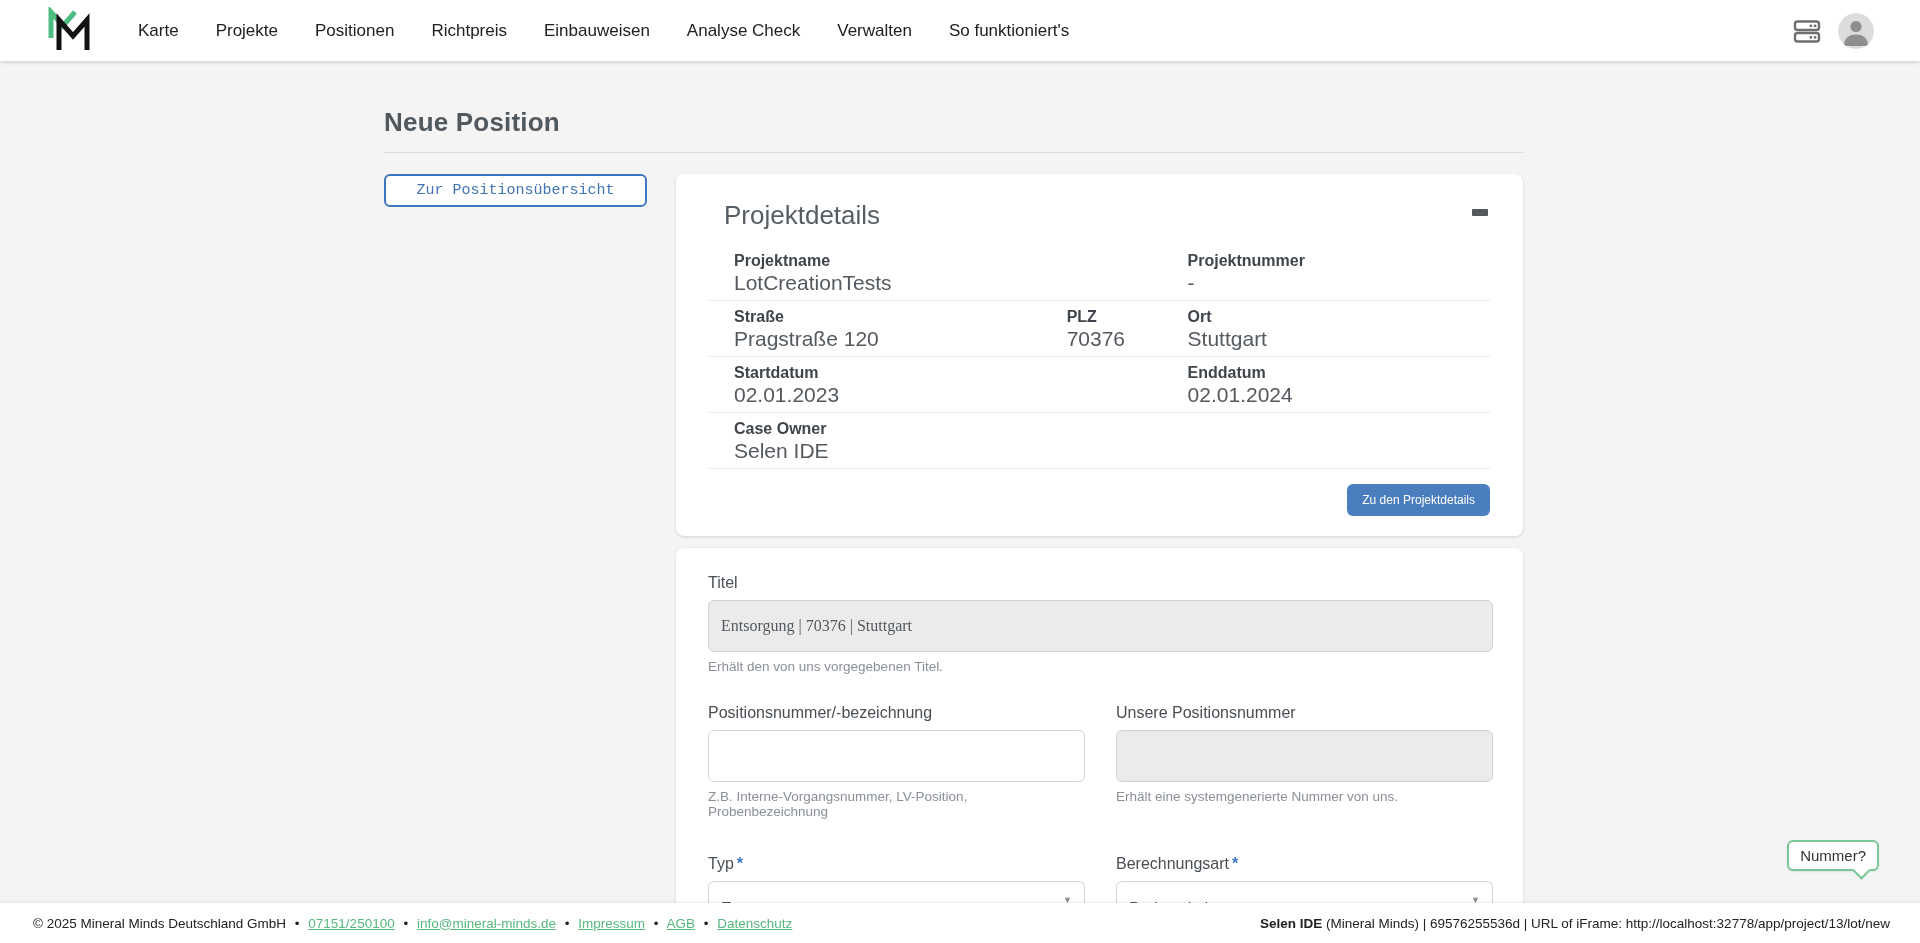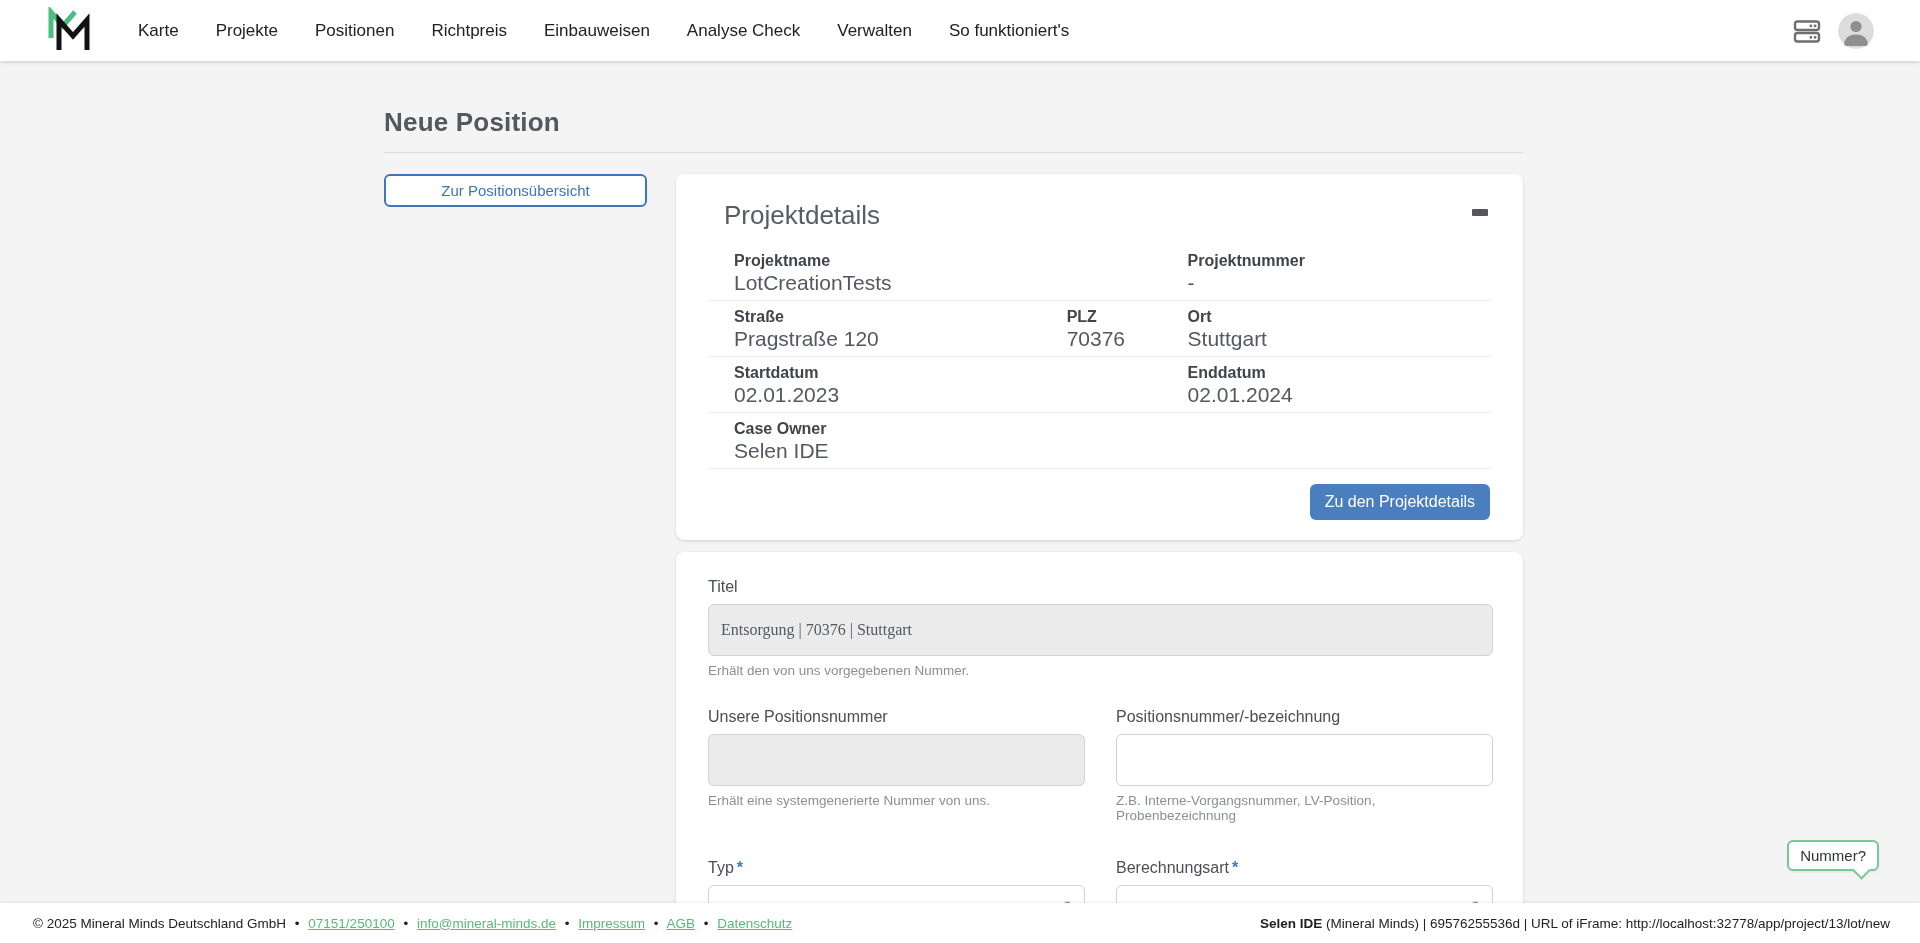--- a/index.html
+++ b/index.html
@@ -30,7 +30,7 @@
   .page-title { margin:46px 0 0; font-size:26px; font-weight:bold; color:#51585e; letter-spacing:.2px; }
   .title-rule { border:none; border-top:1px solid #dcdcdc; margin:14px 0 0; }
   .content-row { display:flex; align-items:flex-start; margin-top:21px; }
-  .left-col { width:263px; flex:none; }
+  .left-col { width:263px; flex:none;font-family:Liberation Mono, monospace; }
   .right-col { flex:1; margin-left:29px; }
 
   .btn-outline {

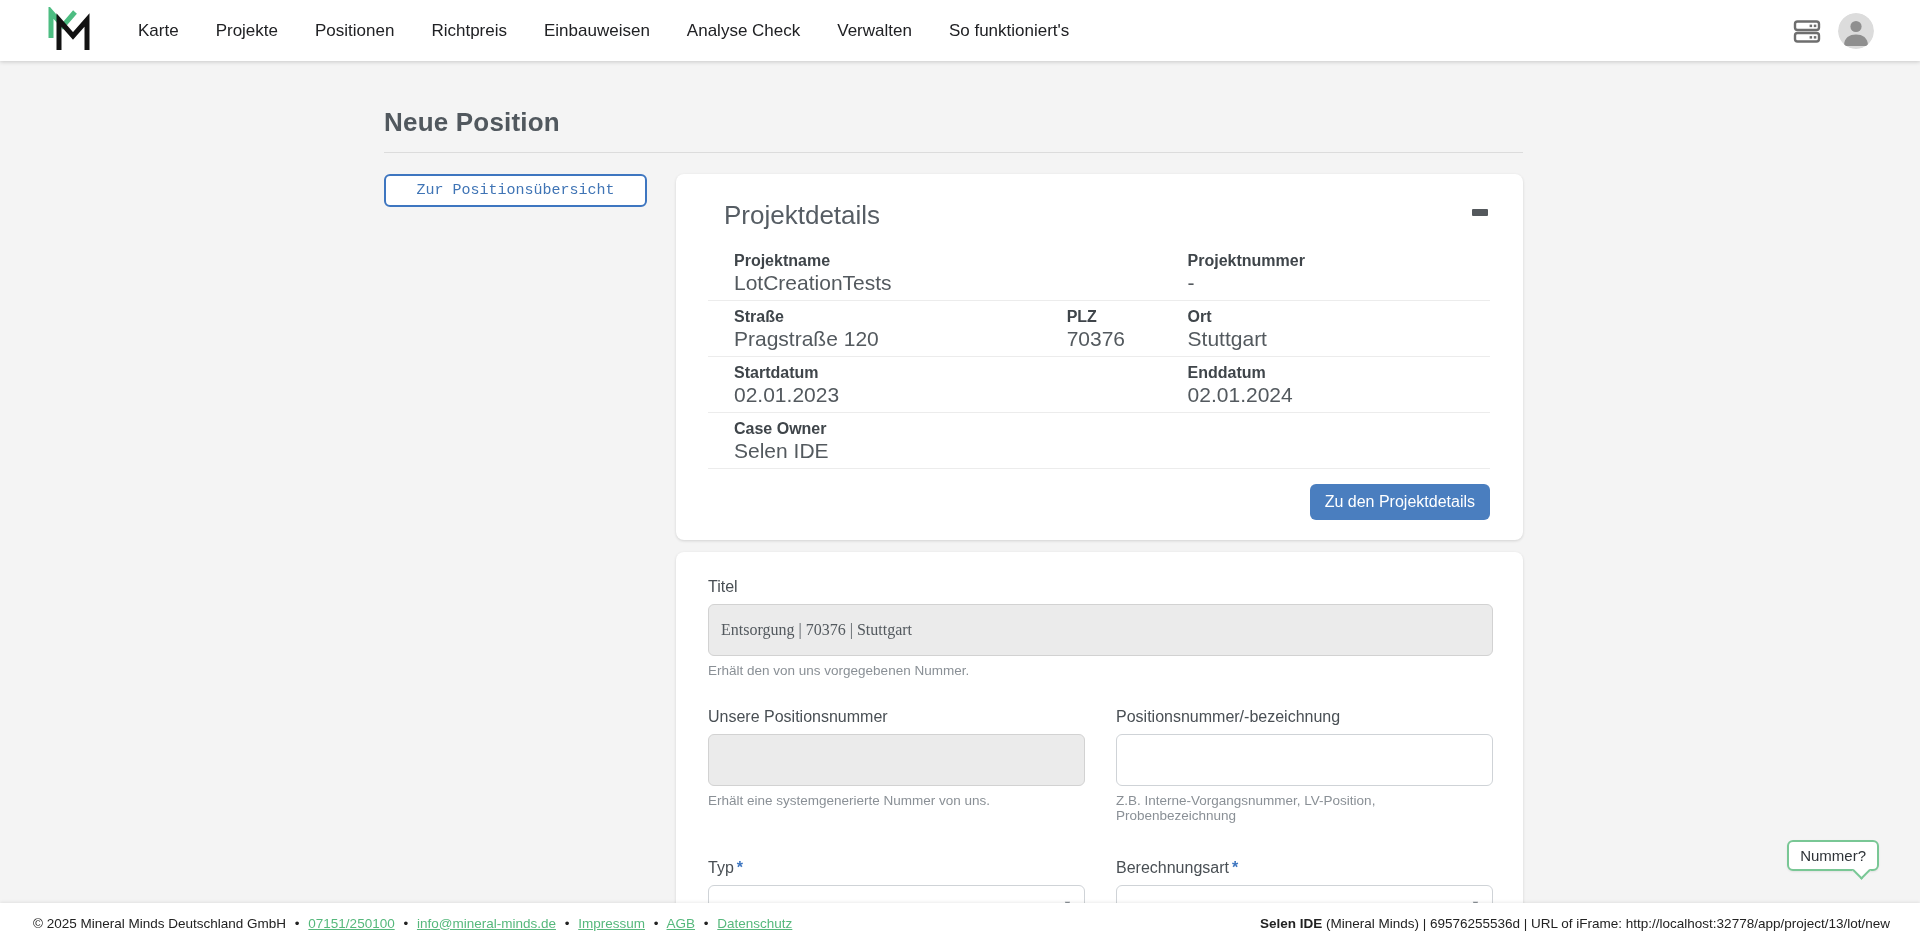--- a/index.html
+++ b/index.html
@@ -60,7 +60,7 @@
   .pd-actions { display:flex; justify-content:flex-end; margin-top:15px; }
   .btn-primary {
     background:#4a7ebf; color:#fff; border:none; border-radius:6px;
-    padding:9px 15px; font-size:16px; cursor:pointer; font-family:inherit;
+    padding:9px 15px; font-size:12px; cursor:pointer; font-family:inherit;
   }
 
   

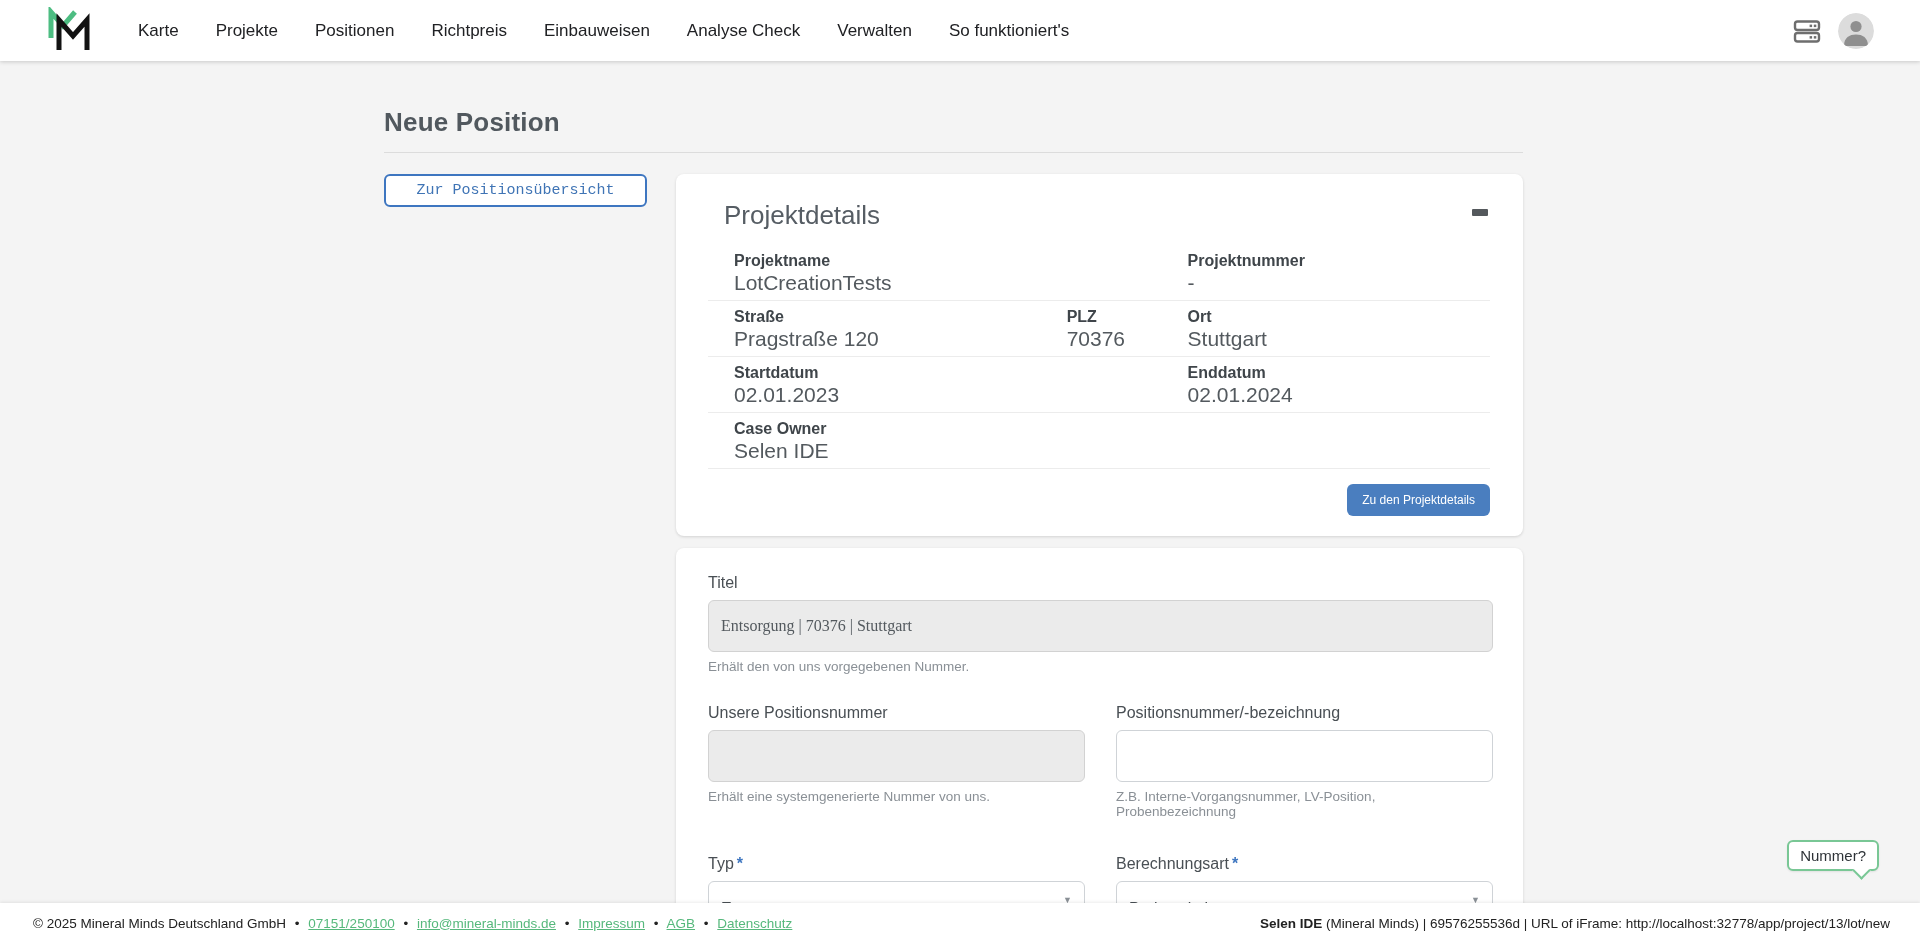--- a/index.html
+++ b/index.html
@@ -224,7 +224,7 @@
           <div>
             <label class="field-label">Titel</label>
             <input class="text-input" type="text" disabled="" value="Entsorgung | 70376 | Stuttgart" style="">
-            <div class="helper">Erhält den von uns vorgegebenen Nummer.</div>
+            <div class="helper">Erhält den von uns vorgegebenen Titel.</div>
           </div>
 
           <div class="form-grid">

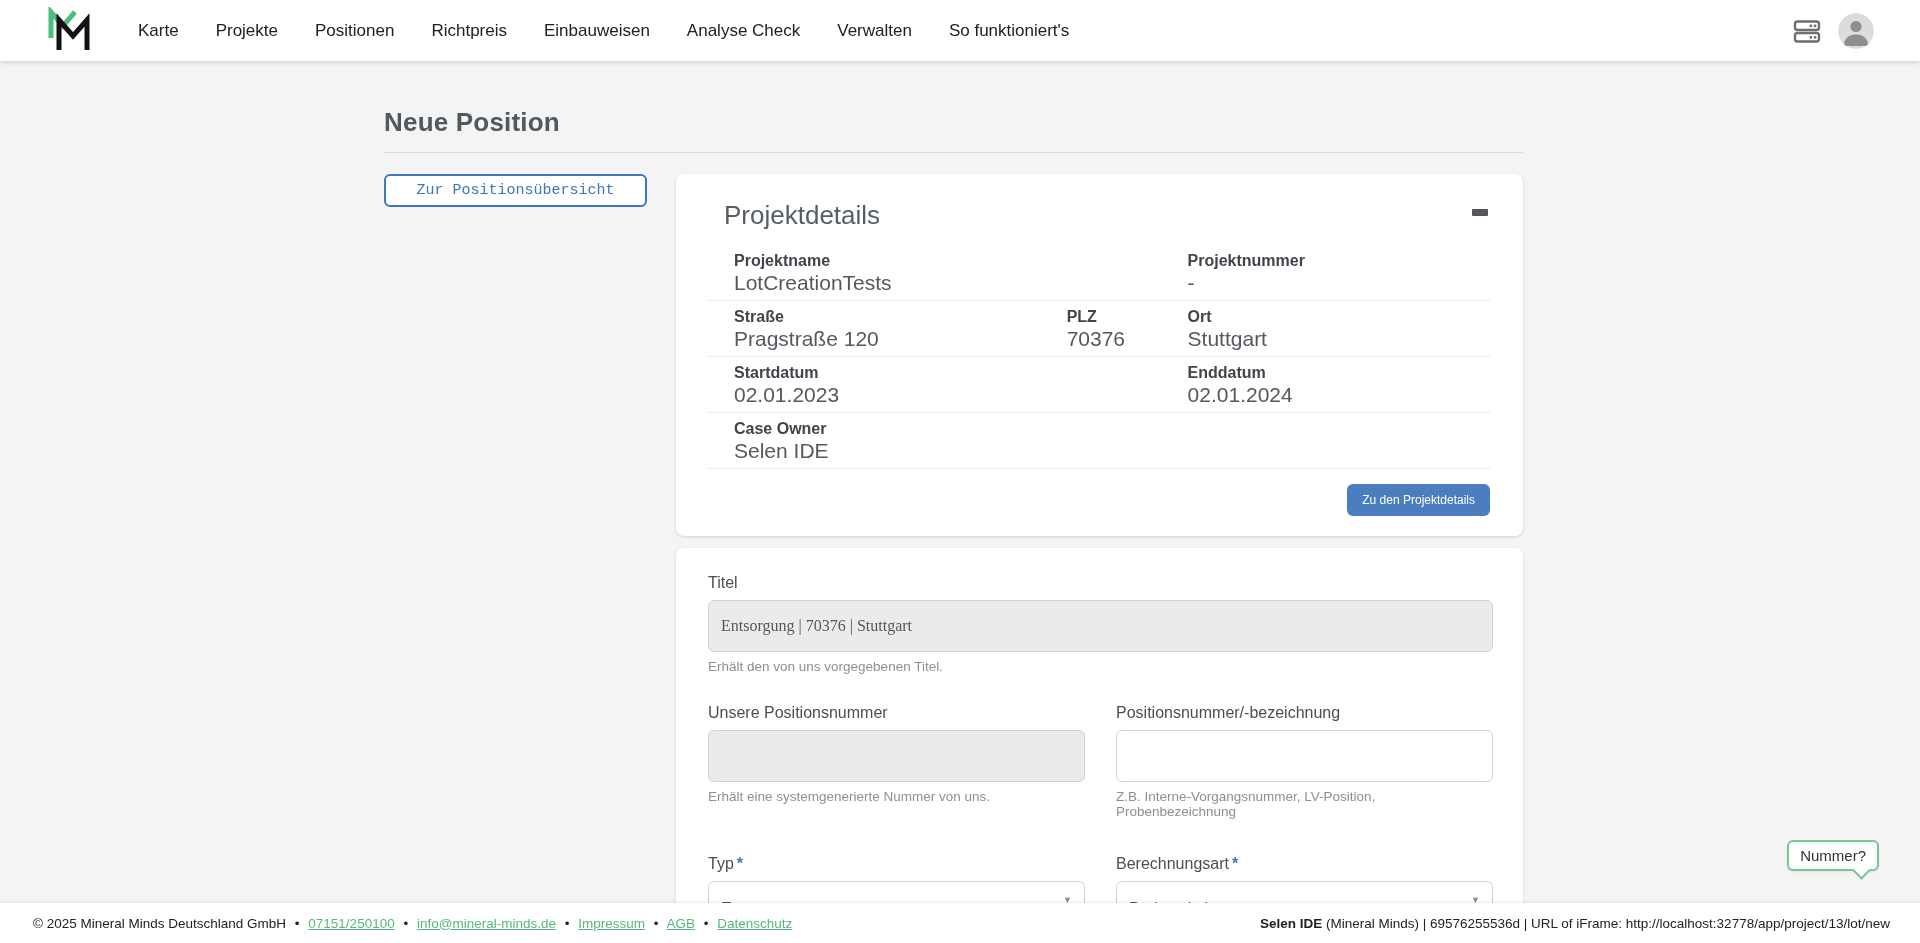--- a/index.html
+++ b/index.html
@@ -229,14 +229,14 @@
 
           <div class="form-grid">
             <div>
+              <label class="field-label">Positionsnummer/-bezeichnung</label>
+              <input class="text-input" type="text" value="" style="">
+              <div class="helper">Z.B. Interne-Vorgangsnummer, LV-Position, Probenbezeichnung</div>
+            </div>
+            <div>
               <label class="field-label">Unsere Positionsnummer</label>
               <input class="text-input" type="text" disabled="" value="" style="">
               <div class="helper">Erhält eine systemgenerierte Nummer von uns.</div>
-            </div>
-            <div>
-              <label class="field-label">Positionsnummer/-bezeichnung</label>
-              <input class="text-input" type="text" value="" style="">
-              <div class="helper">Z.B. Interne-Vorgangsnummer, LV-Position, Probenbezeichnung</div>
             </div>
           </div>
 

